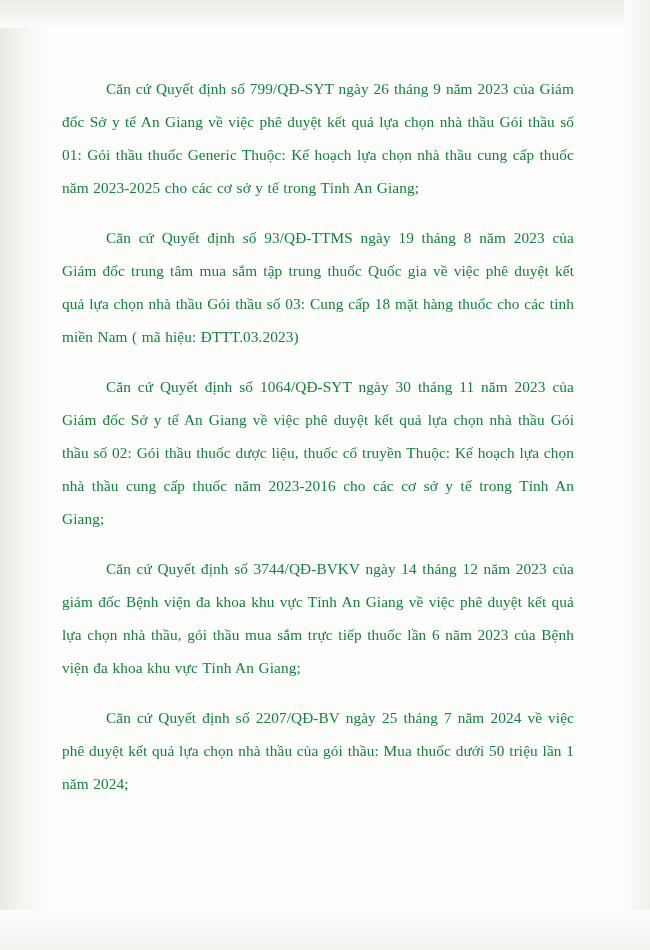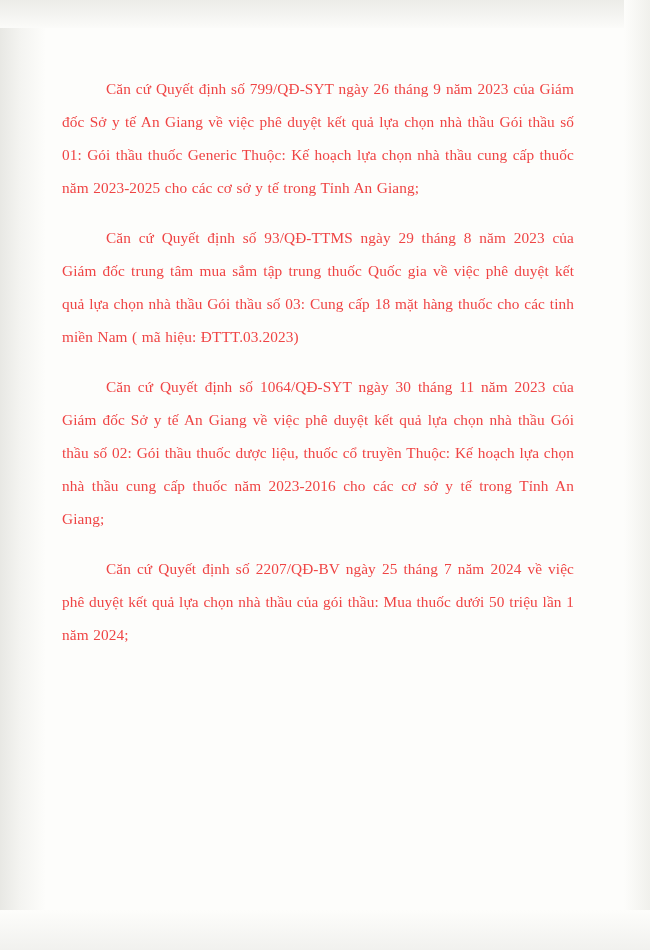--- a/index.html
+++ b/index.html
@@ -69,7 +69,7 @@
     text-align: justify;
     font-size: 15.3px;
     line-height: 33px;
-    color: #ef4444;
+    color: #15803d;
     letter-spacing: 0.1px;
     word-spacing: 0.6px;
   }

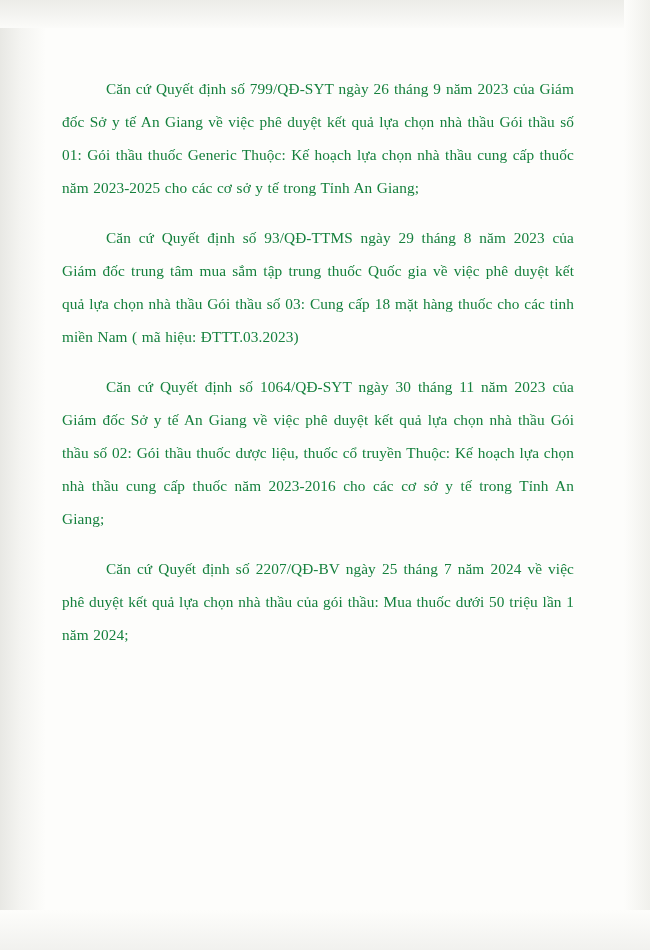--- a/index.html
+++ b/index.html
@@ -88,7 +88,7 @@
 
   <div class="content">
     <p class="para">Căn cứ Quyết định số 799/QĐ-SYT ngày 26 tháng 9 năm 2023 của Giám đốc Sở y tế An Giang về việc phê duyệt kết quả lựa chọn nhà thầu Gói thầu số 01: Gói thầu thuốc Generic Thuộc: Kế hoạch lựa chọn nhà thầu cung cấp thuốc năm 2023-2025 cho các cơ sở y tế trong Tỉnh An Giang;</p>
-    <p class="para">Căn cứ Quyết định số 93/QĐ-TTMS ngày 29 tháng 8 năm 2023 của Giám đốc trung tâm mua sắm tập trung thuốc Quốc gia về việc phê duyệt kết quả lựa chọn nhà thầu Gói thầu số 03: Cung cấp 18 mặt hàng thuốc cho các tinh miền Nam ( mã hiệu: ĐTTT.03.2023)</p>
+    <p class="para">Căn cứ Quyết định số 93/QĐ-TTMS ngày 19 tháng 8 năm 2023 của Giám đốc trung tâm mua sắm tập trung thuốc Quốc gia về việc phê duyệt kết quả lựa chọn nhà thầu Gói thầu số 03: Cung cấp 18 mặt hàng thuốc cho các tinh miền Nam ( mã hiệu: ĐTTT.03.2023)</p>
     <p class="para">Căn cứ Quyết định số 1064/QĐ-SYT ngày 30 tháng 11 năm 2023 của Giám đốc Sở y tế An Giang về việc phê duyệt kết quả lựa chọn nhà thầu Gói thầu số 02: Gói thầu thuốc dược liệu, thuốc cổ truyền Thuộc: Kế hoạch lựa chọn nhà thầu cung cấp thuốc năm 2023-2016 cho các cơ sở y tế trong Tỉnh An Giang;</p>
     <p class="para">Căn cứ Quyết định số 2207/QĐ-BV ngày 25 tháng 7 năm 2024 về việc phê duyệt kết quả lựa chọn nhà thầu của gói thầu: Mua thuốc dưới 50 triệu lần 1 năm 2024;</p>
 

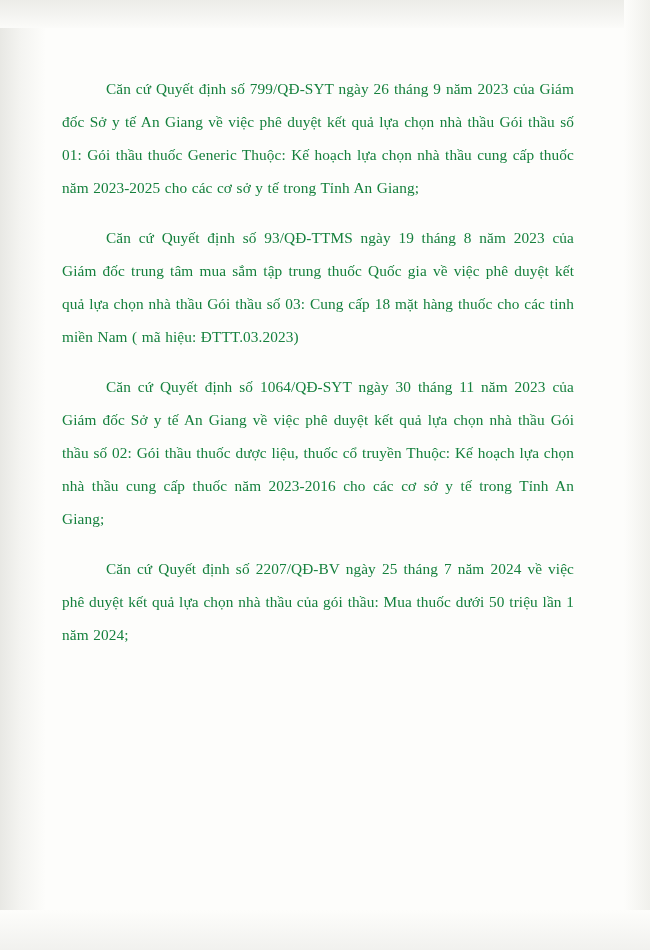--- a/index.html
+++ b/index.html
@@ -90,6 +90,7 @@
     <p class="para">Căn cứ Quyết định số 799/QĐ-SYT ngày 26 tháng 9 năm 2023 của Giám đốc Sở y tế An Giang về việc phê duyệt kết quả lựa chọn nhà thầu Gói thầu số 01: Gói thầu thuốc Generic Thuộc: Kế hoạch lựa chọn nhà thầu cung cấp thuốc năm 2023-2025 cho các cơ sở y tế trong Tỉnh An Giang;</p>
     <p class="para">Căn cứ Quyết định số 93/QĐ-TTMS ngày 19 tháng 8 năm 2023 của Giám đốc trung tâm mua sắm tập trung thuốc Quốc gia về việc phê duyệt kết quả lựa chọn nhà thầu Gói thầu số 03: Cung cấp 18 mặt hàng thuốc cho các tinh miền Nam ( mã hiệu: ĐTTT.03.2023)</p>
     <p class="para">Căn cứ Quyết định số 1064/QĐ-SYT ngày 30 tháng 11 năm 2023 của Giám đốc Sở y tế An Giang về việc phê duyệt kết quả lựa chọn nhà thầu Gói thầu số 02: Gói thầu thuốc dược liệu, thuốc cổ truyền Thuộc: Kế hoạch lựa chọn nhà thầu cung cấp thuốc năm 2023-2016 cho các cơ sở y tế trong Tỉnh An Giang;</p>
+    <p class="para">Căn cứ Quyết định số 3744/QĐ-BVKV ngày 14 tháng 12 năm 2023 của giám đốc Bệnh viện đa khoa khu vực Tỉnh An Giang về việc phê duyệt kết quả lựa chọn nhà thầu, gói thầu mua sắm trực tiếp thuốc lần 6 năm 2023 của Bệnh viện đa khoa khu vực Tỉnh An Giang;</p>
     <p class="para">Căn cứ Quyết định số 2207/QĐ-BV ngày 25 tháng 7 năm 2024 về việc phê duyệt kết quả lựa chọn nhà thầu của gói thầu: Mua thuốc dưới 50 triệu lần 1 năm 2024;</p>
 
   </div>

